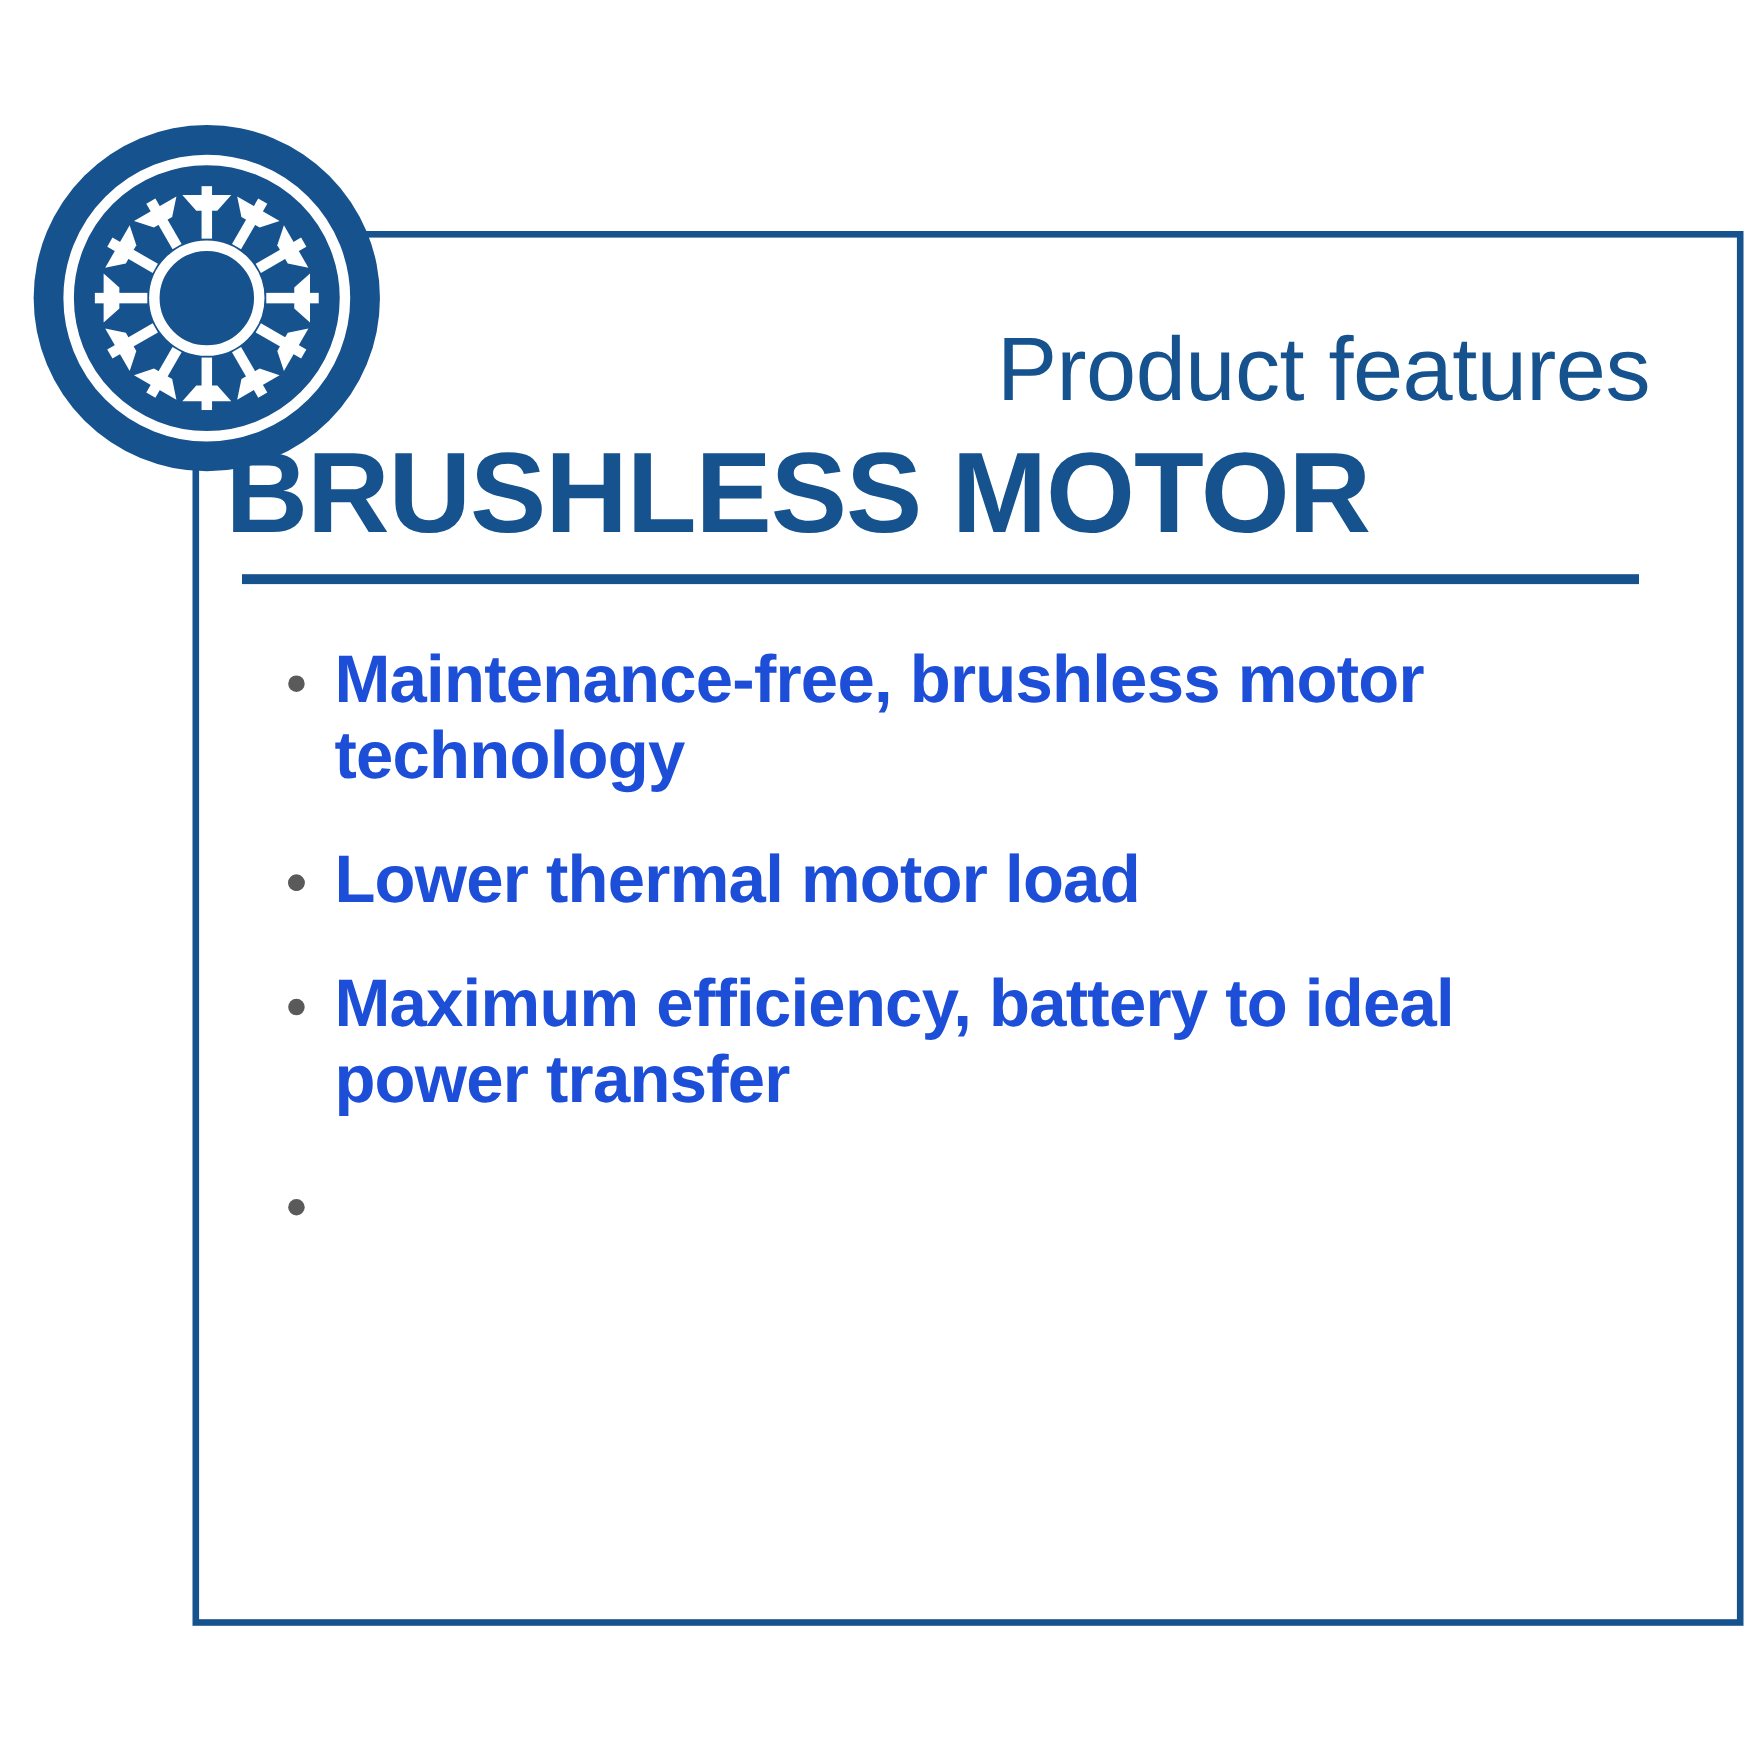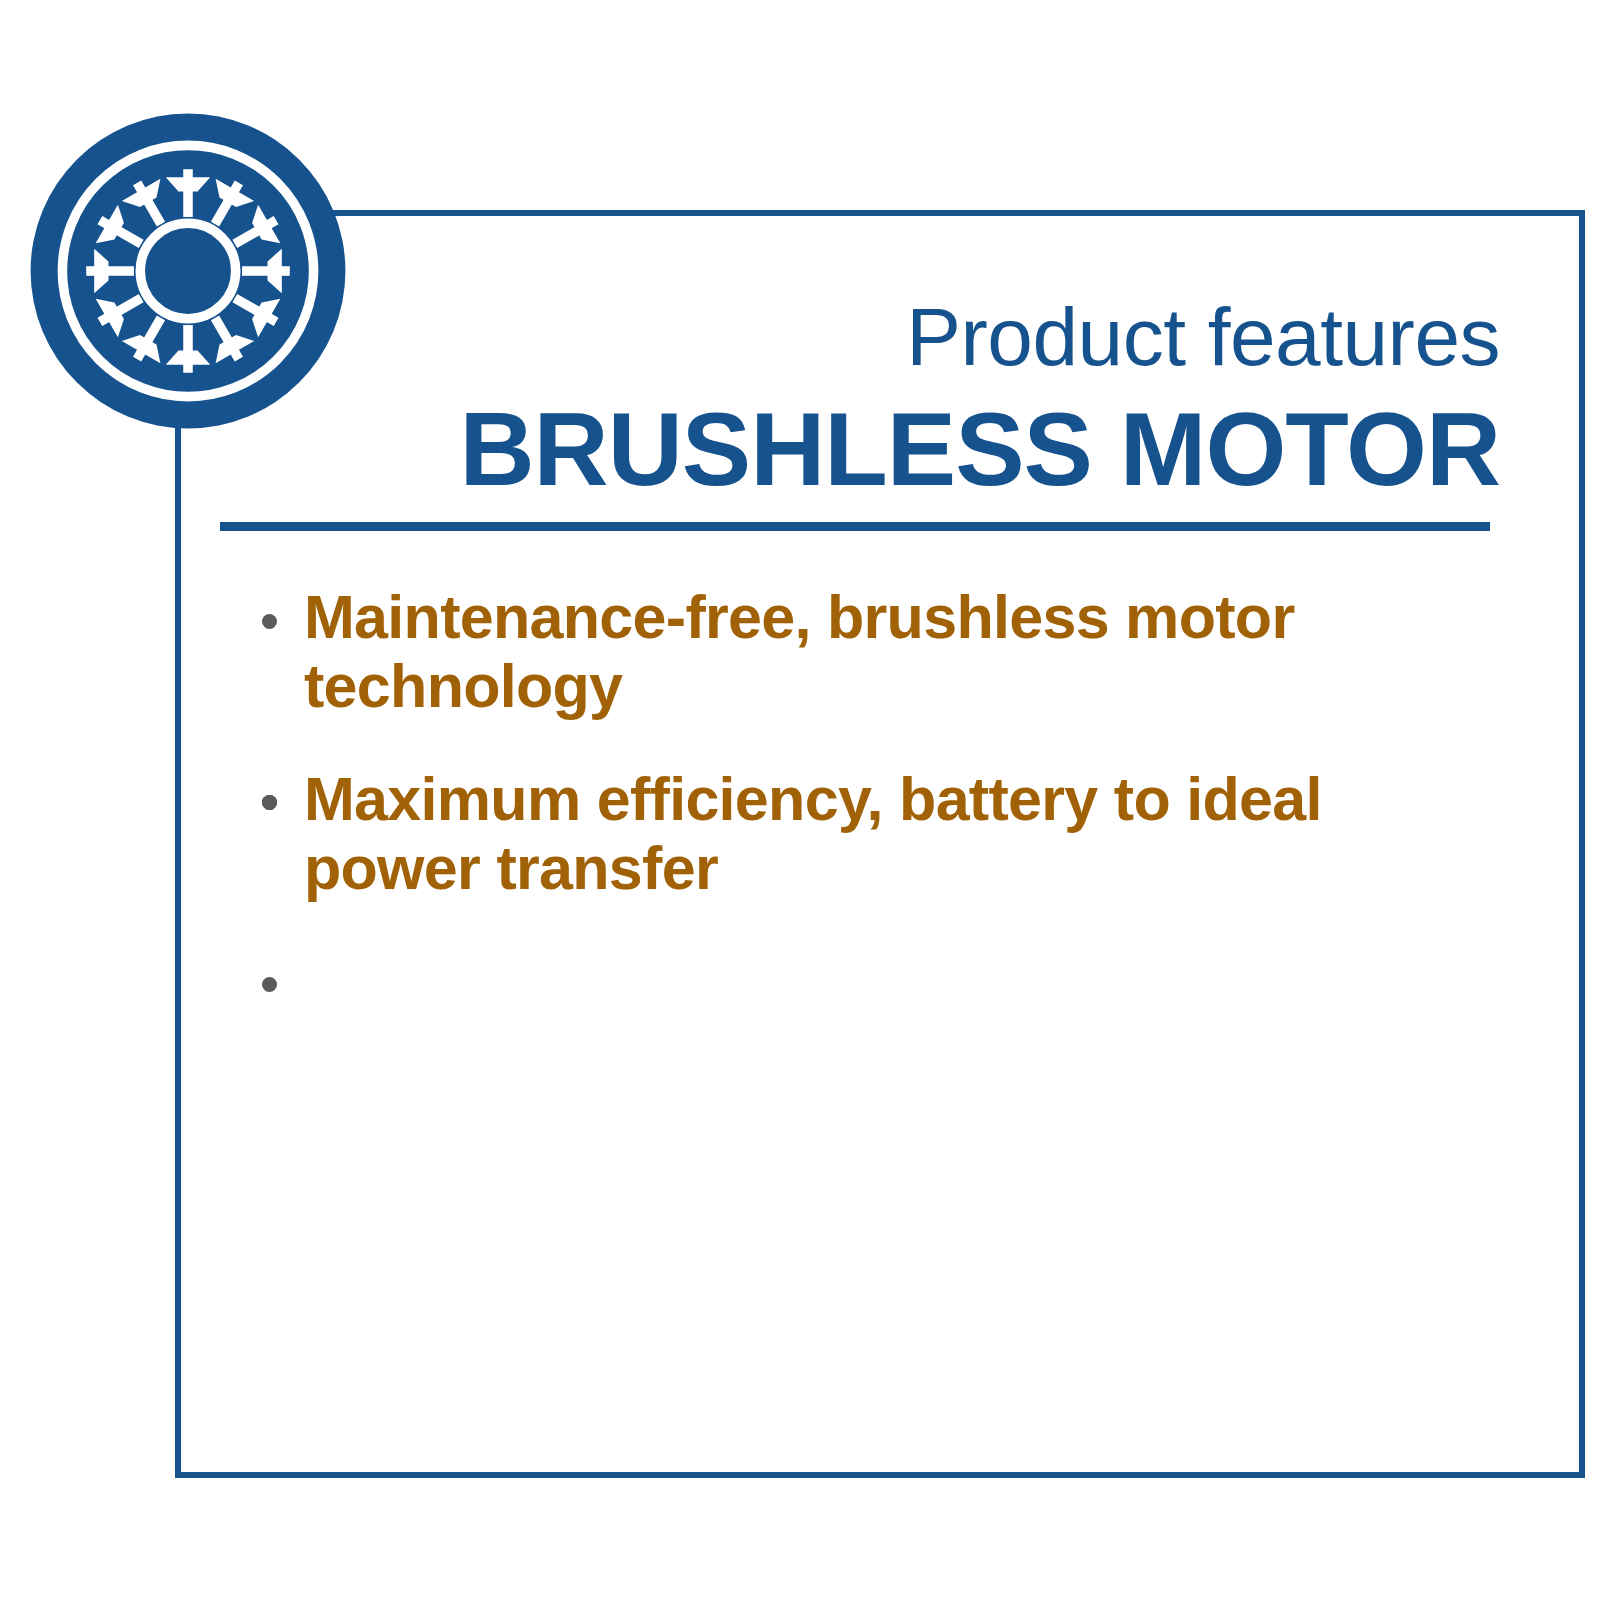--- a/index.html
+++ b/index.html
@@ -69,7 +69,7 @@
   }
 
   .title {
-    text-align: right;
+    text-align: left;
     color: #15528e;
     font-size: 104px;
     font-weight: 700;

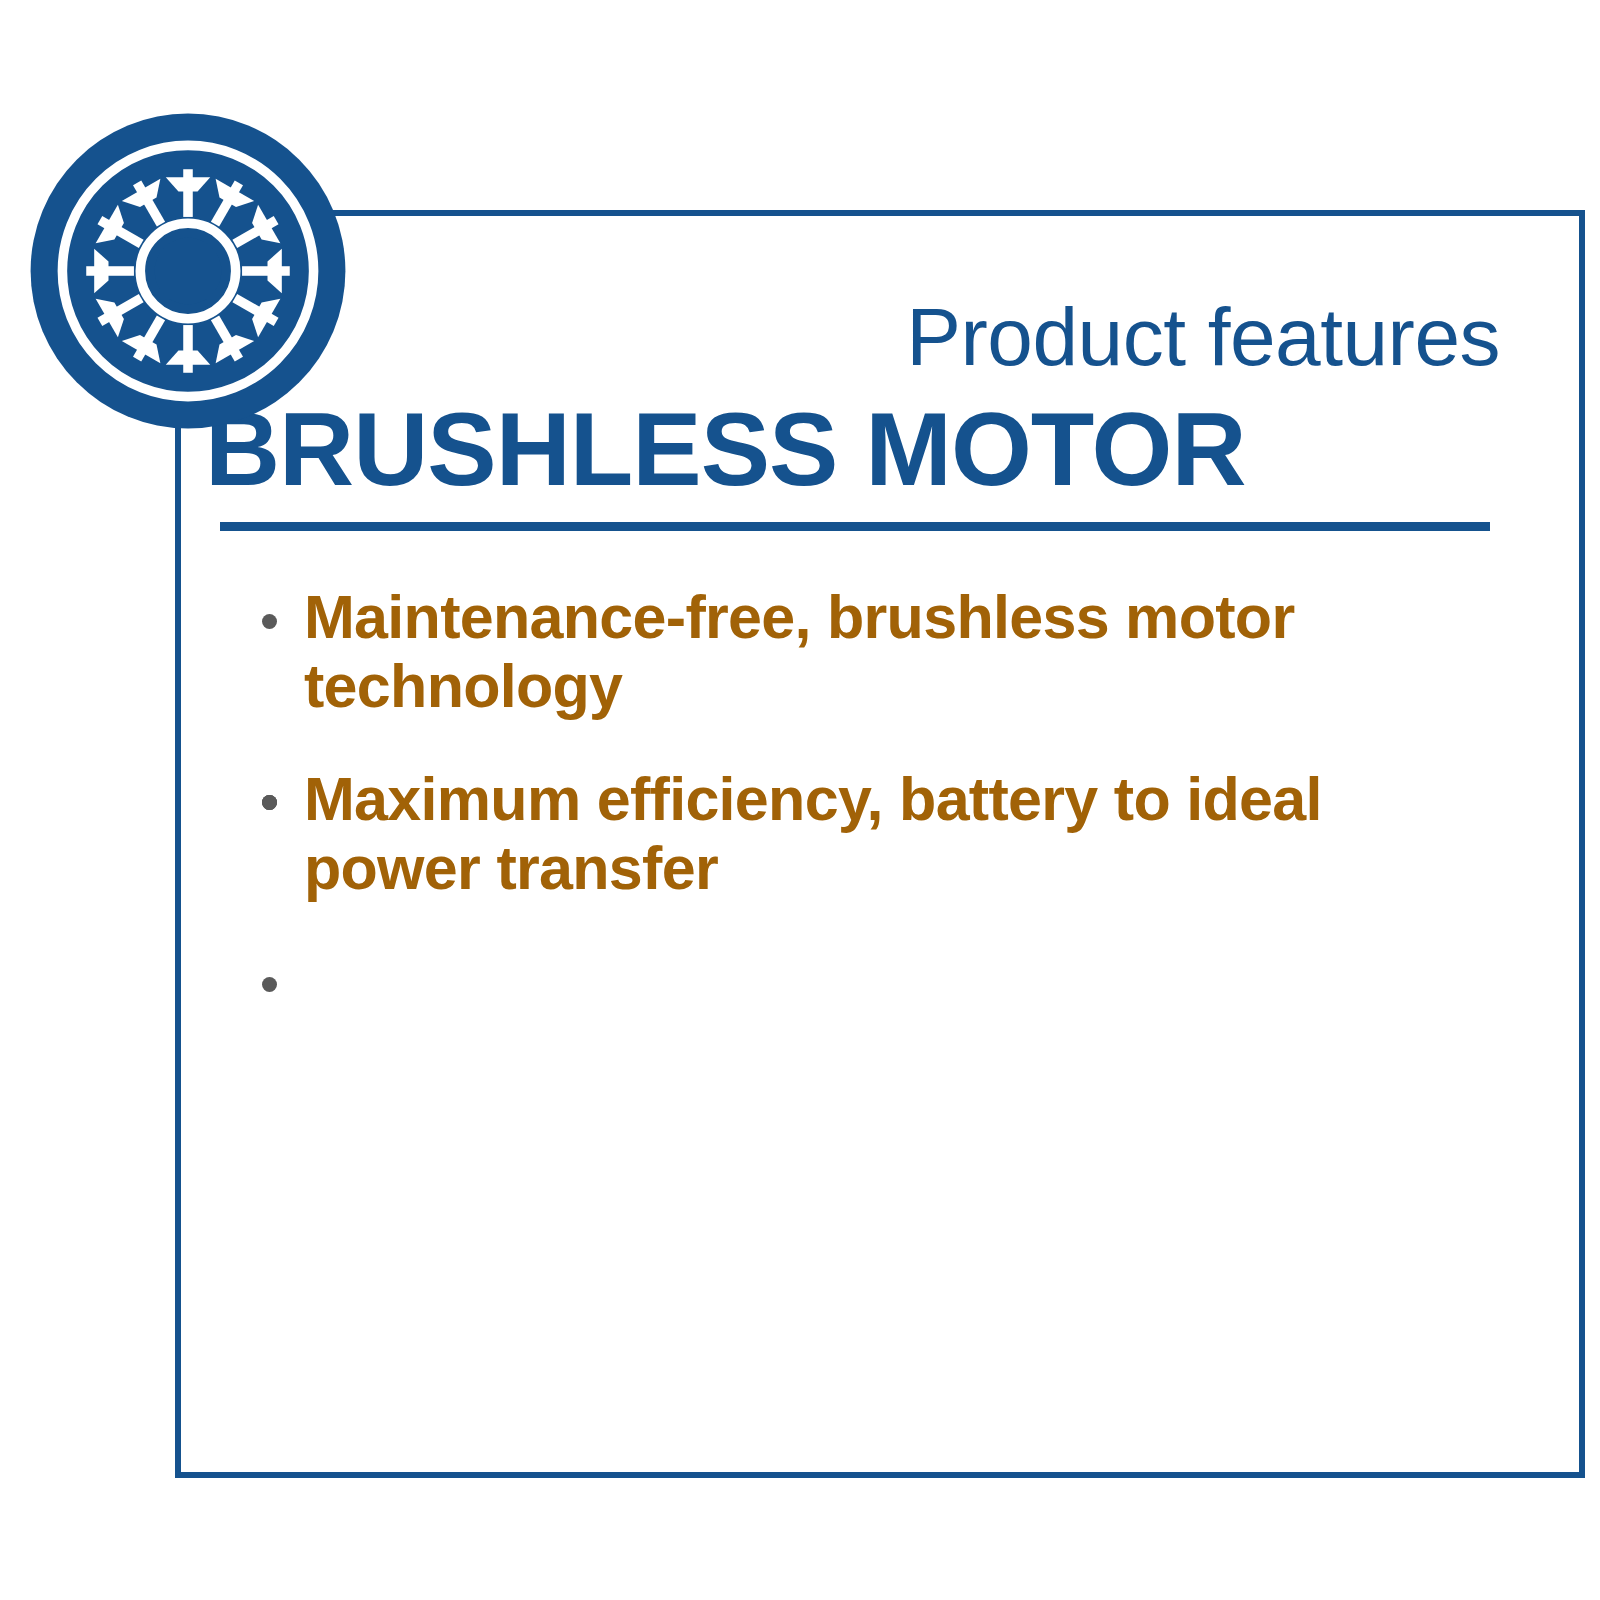--- a/index.html
+++ b/index.html
@@ -91,7 +91,7 @@
     list-style: none;
     margin: 52px 0 0 0;
     padding: 0 0 0 57px;
-    color: #a16207;
+    color: #1d4ed8;
   }
   .bullet {
     position: relative;

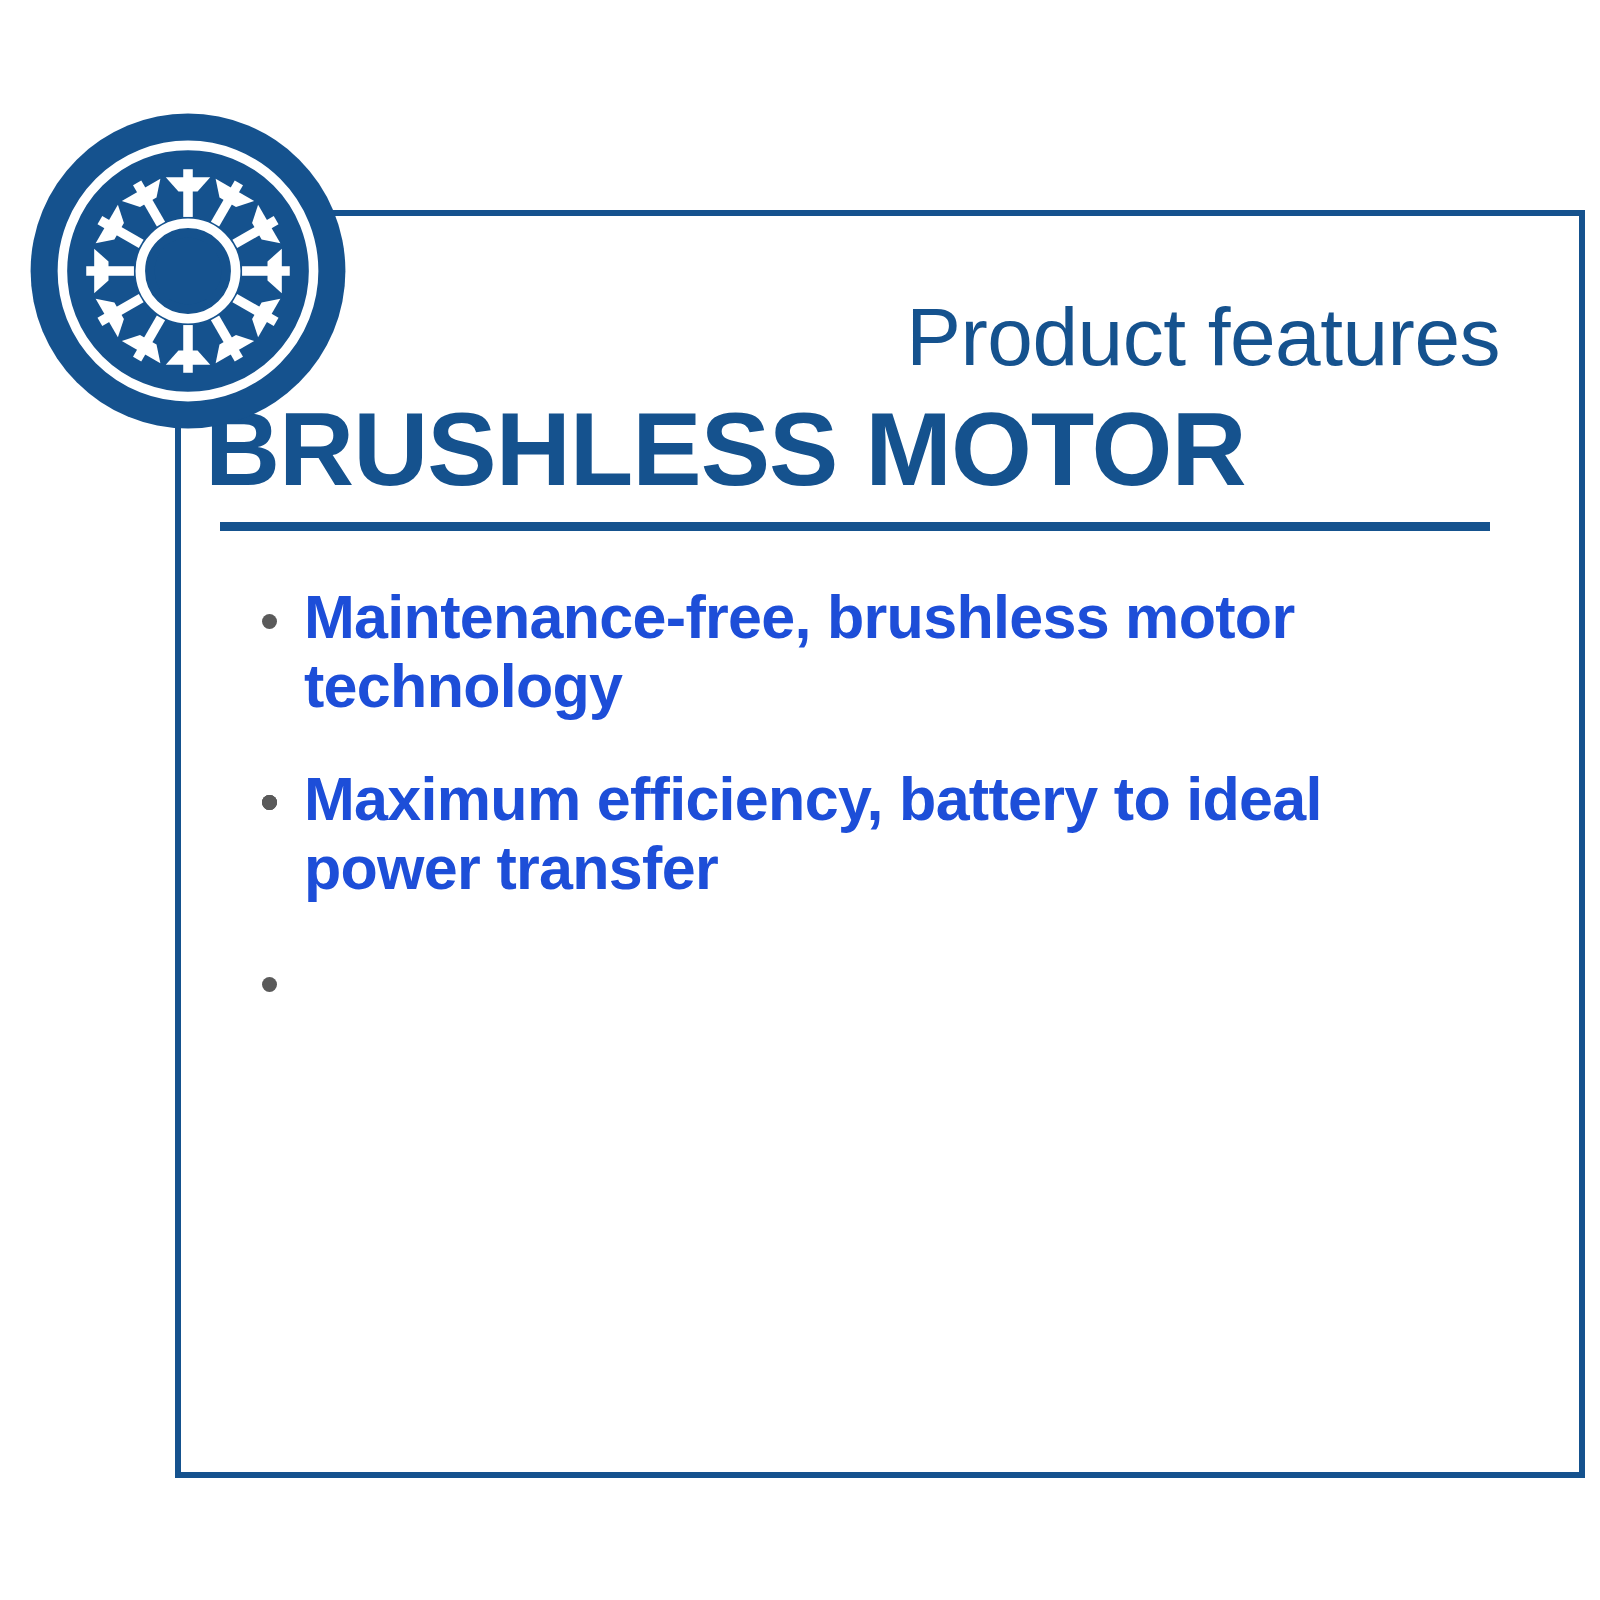--- a/index.html
+++ b/index.html
@@ -202,6 +202,7 @@
       </li>
       <li class="bullet">
         <span class="bullet-dot"></span>
+        <span>Lower thermal motor load</span>
       </li>
       <li class="bullet">
         <span class="bullet-dot"></span>

